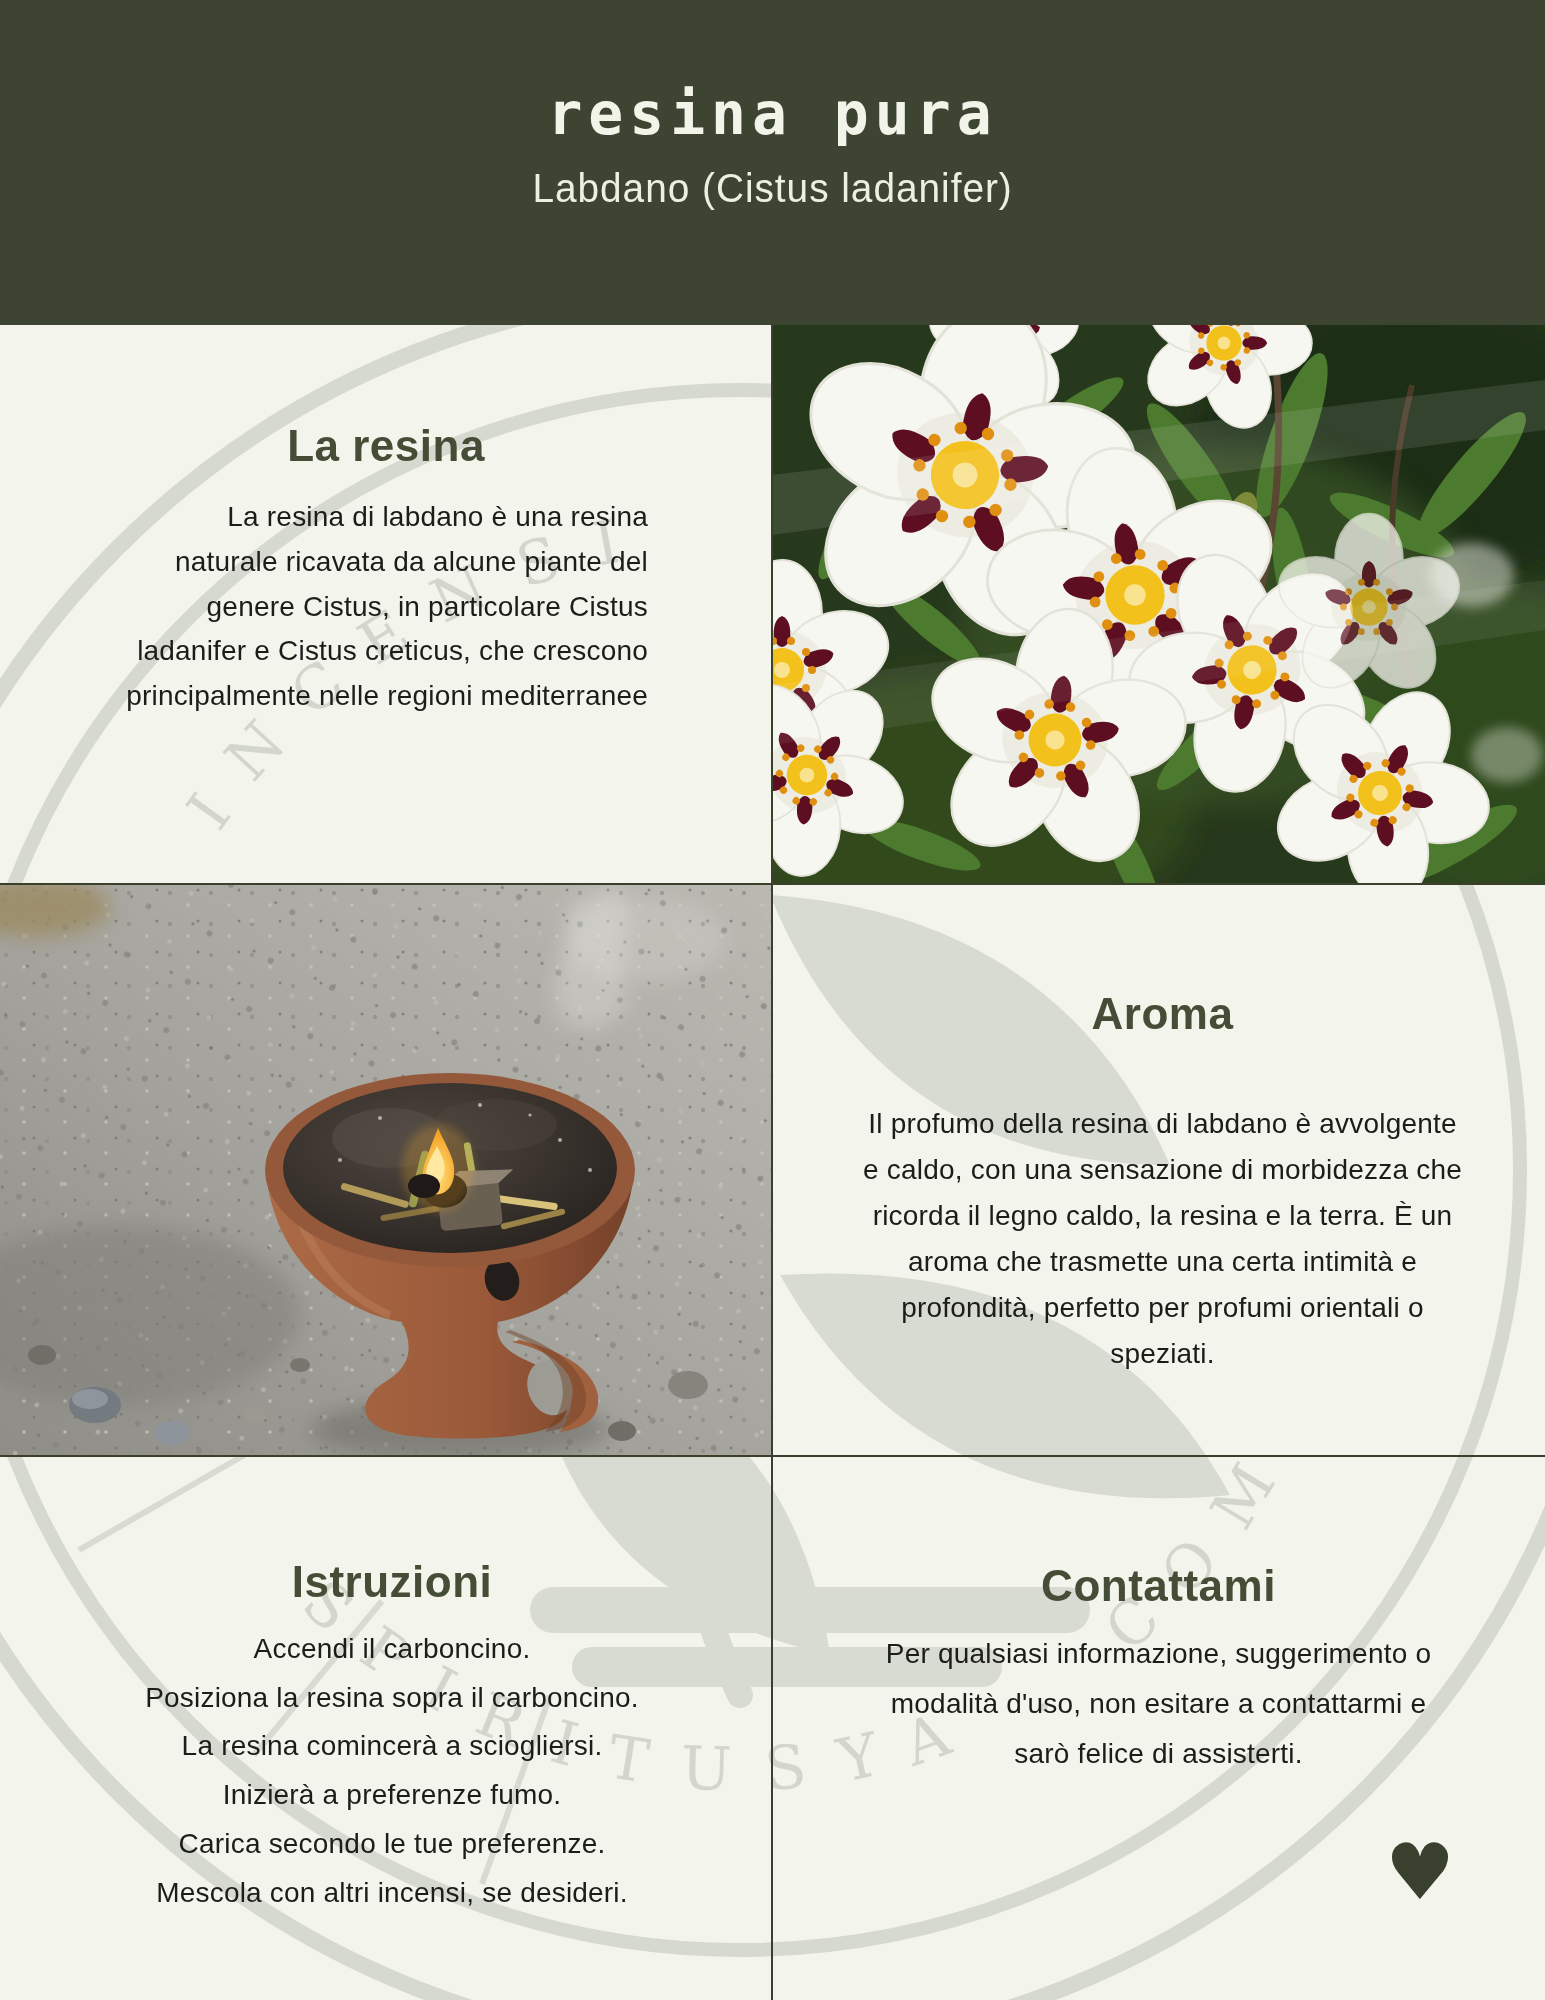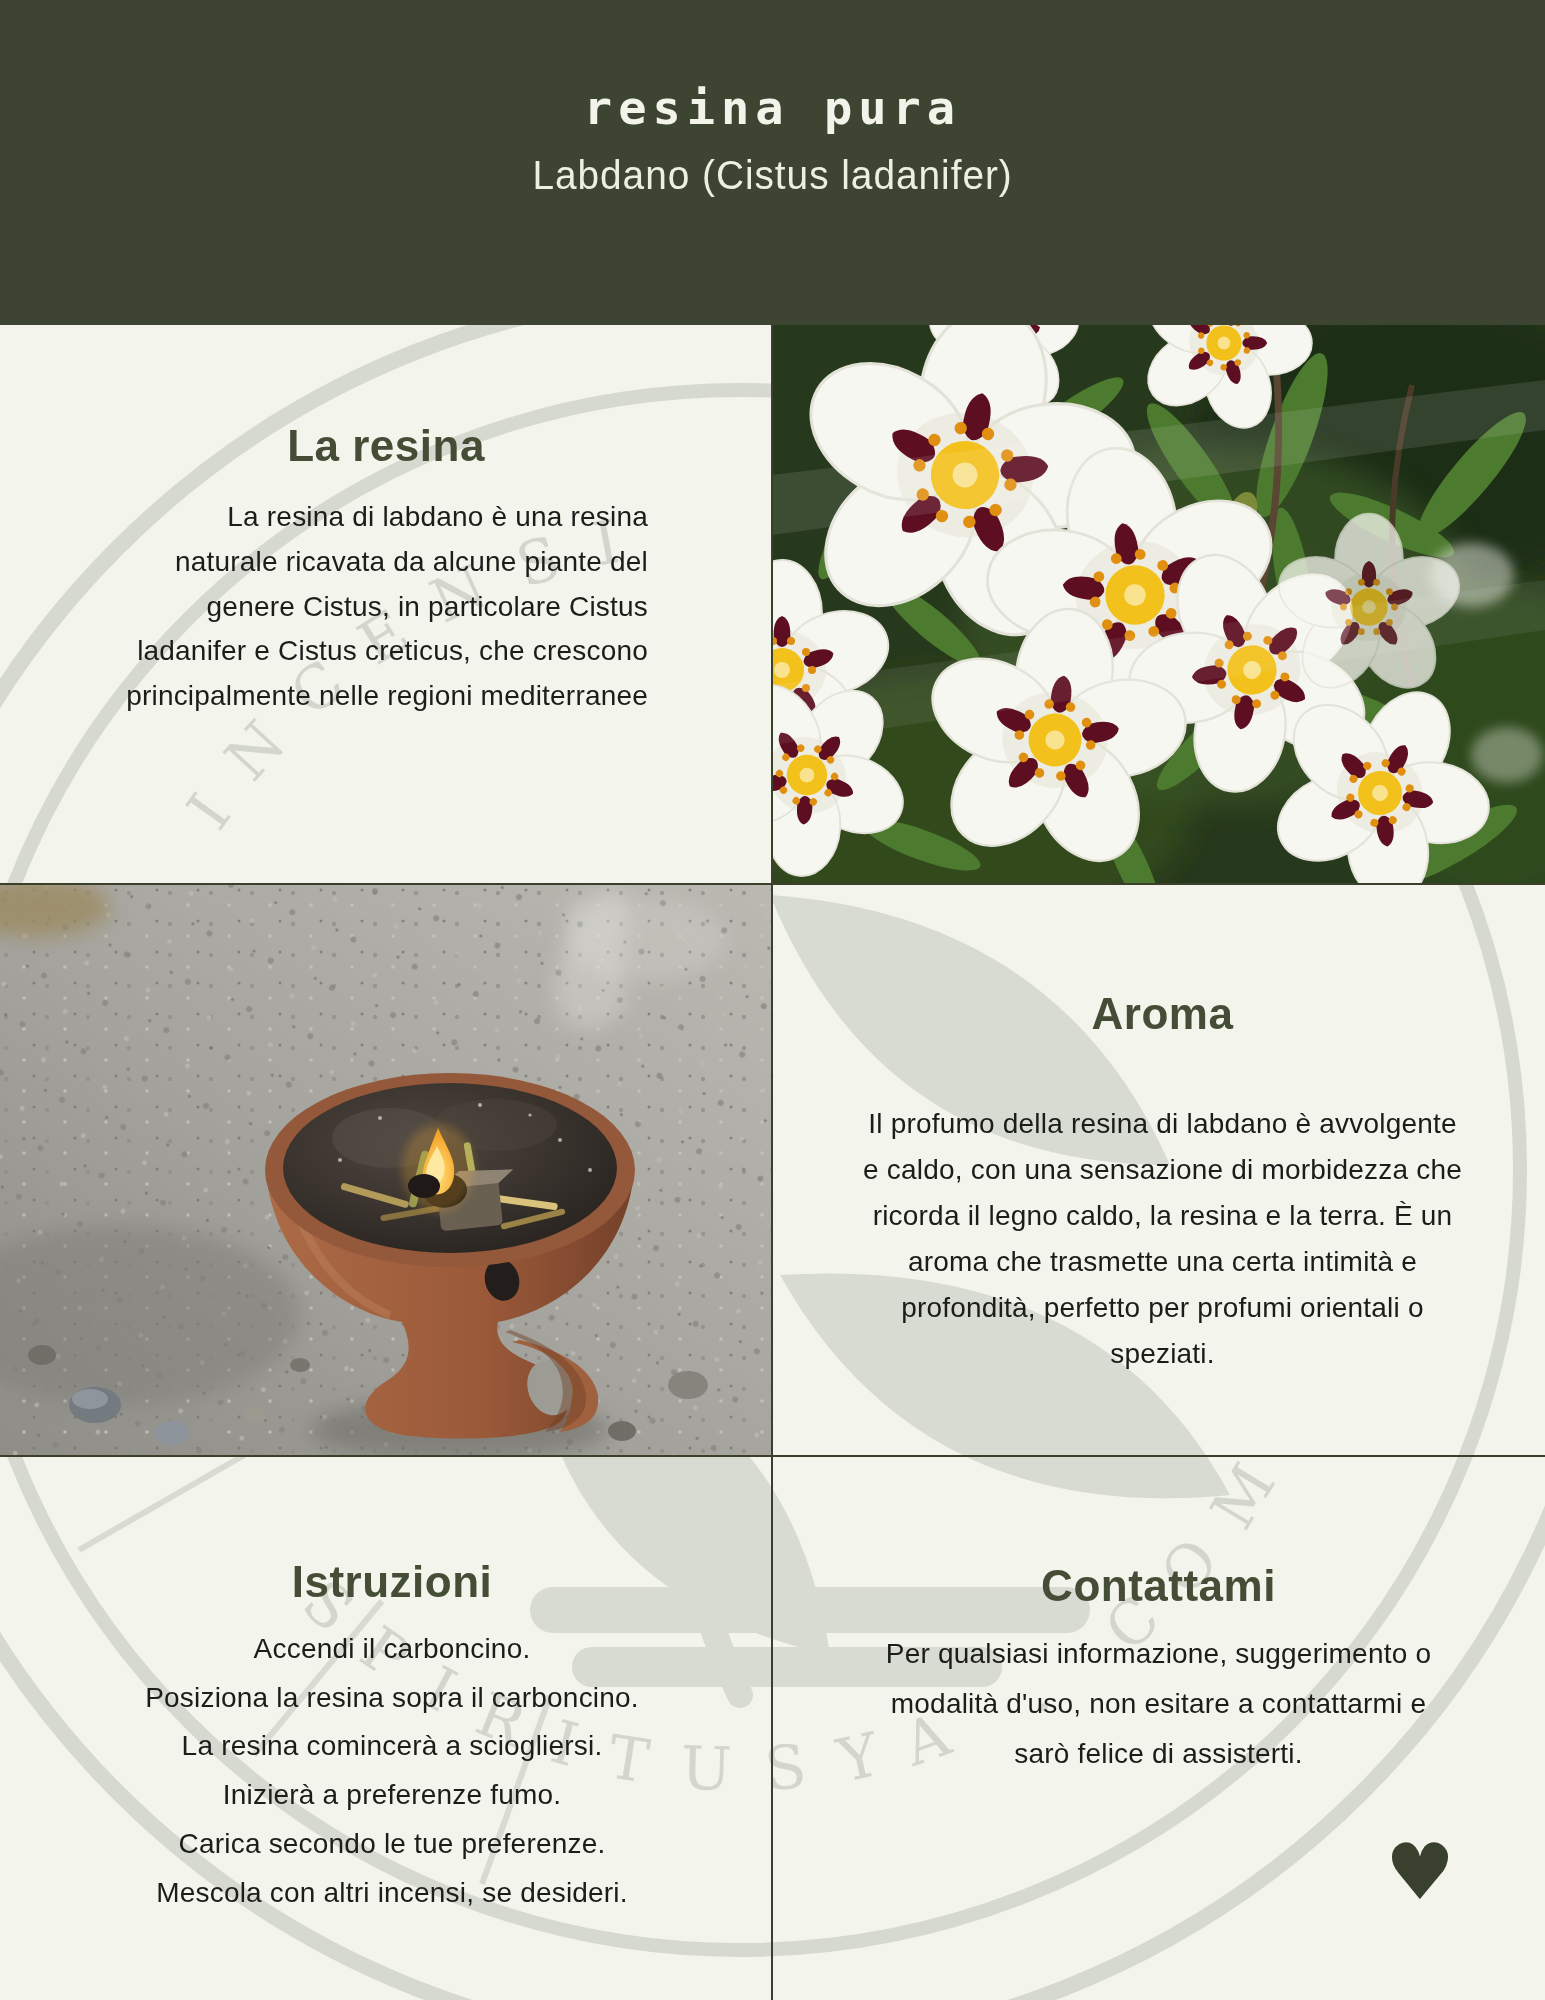--- a/index.html
+++ b/index.html
@@ -8,7 +8,7 @@
   
   .hdr{position:absolute;left:0;top:0;width:1545px;height:325px;background:#3E4432;
        display:flex;flex-direction:column;align-items:center;padding-top:80px;box-sizing:border-box;z-index:4;}
-  .title{font-family:"DejaVu Sans Mono",monospace;font-weight:bold;font-size:47px;
+  .title{font-family:"DejaVu Sans Mono",monospace;font-weight:bold;font-size:58px;
          letter-spacing:6px;color:#F2F3E9;}
   .subtitle{margin-top:18px;font-size:40px;font-weight:400;letter-spacing:1px;color:#EDEFE3;transform:scaleX(.97);}
   

